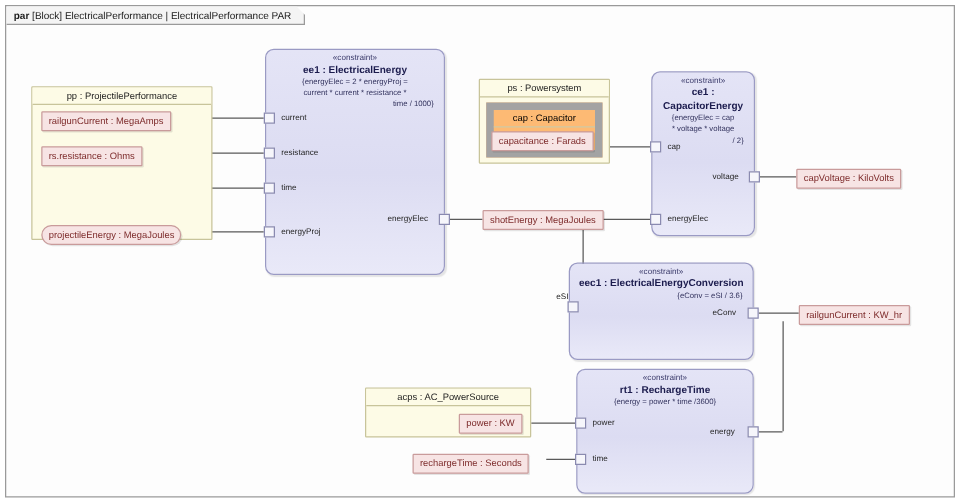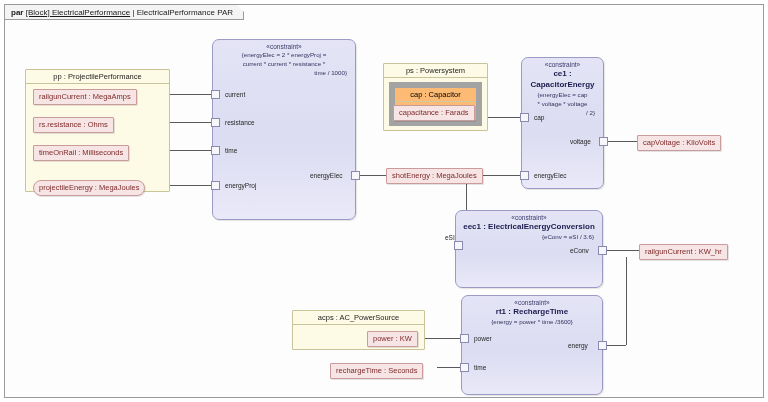--- a/index.html
+++ b/index.html
@@ -39,7 +39,7 @@
     clip-path: polygon(0 0, calc(100% - 7px) 0, 100% 7px, 100% 100%, 0 100%);
   }
   #diagram-header b { font-weight: bold; }
-  #diagram-header .kw { font-weight: normal; text-decoration: underline; }
+  #diagram-header .kw { font-weight: normal; }
 
   
   .node {

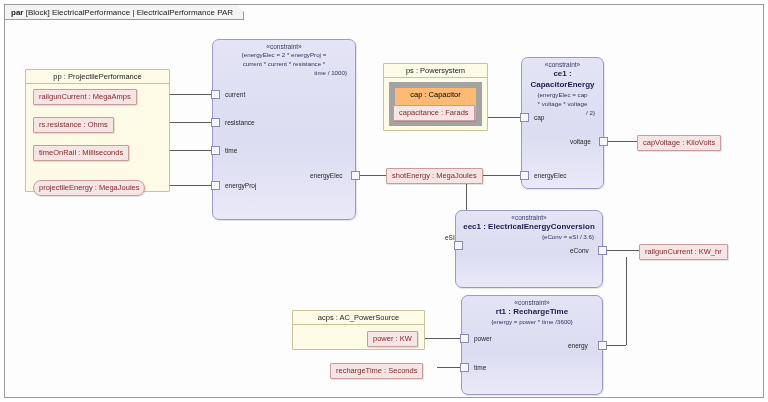--- a/index.html
+++ b/index.html
@@ -194,6 +194,7 @@
 
     <div class="node constraint-block" style="left:207px; top:34px; width:144px; height:181px;">
       <div class="cb-stereo">«constraint»</div>
+      <div class="cb-name">ee1 : ElectricalEnergy</div>
       <div class="cb-expr">{energyElec = 2 * energyProj =</div>
       <div class="cb-expr">current * current * resistance *</div>
       <div class="cb-expr right">time / 1000}</div>

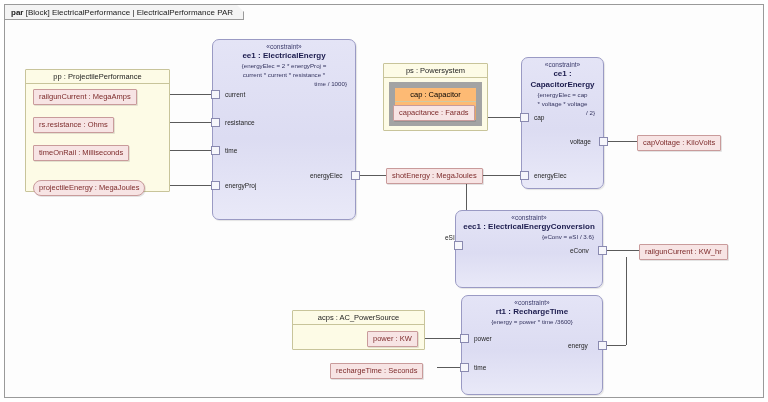--- a/index.html
+++ b/index.html
@@ -189,7 +189,6 @@
     </div>
     <div class="value-chip" style="left:28px; top:84px;">railgunCurrent : MegaAmps</div>
     <div class="value-chip" style="left:28px; top:112px;">rs.resistance : Ohms</div>
-    <div class="value-chip" style="left:28px; top:140px;">timeOnRail : Milliseconds</div>
     <div class="value-chip" style="left:28px; top:175px;border-radius:8px;">projectileEnergy : MegaJoules</div>
 
     <div class="node constraint-block" style="left:207px; top:34px; width:144px; height:181px;">

